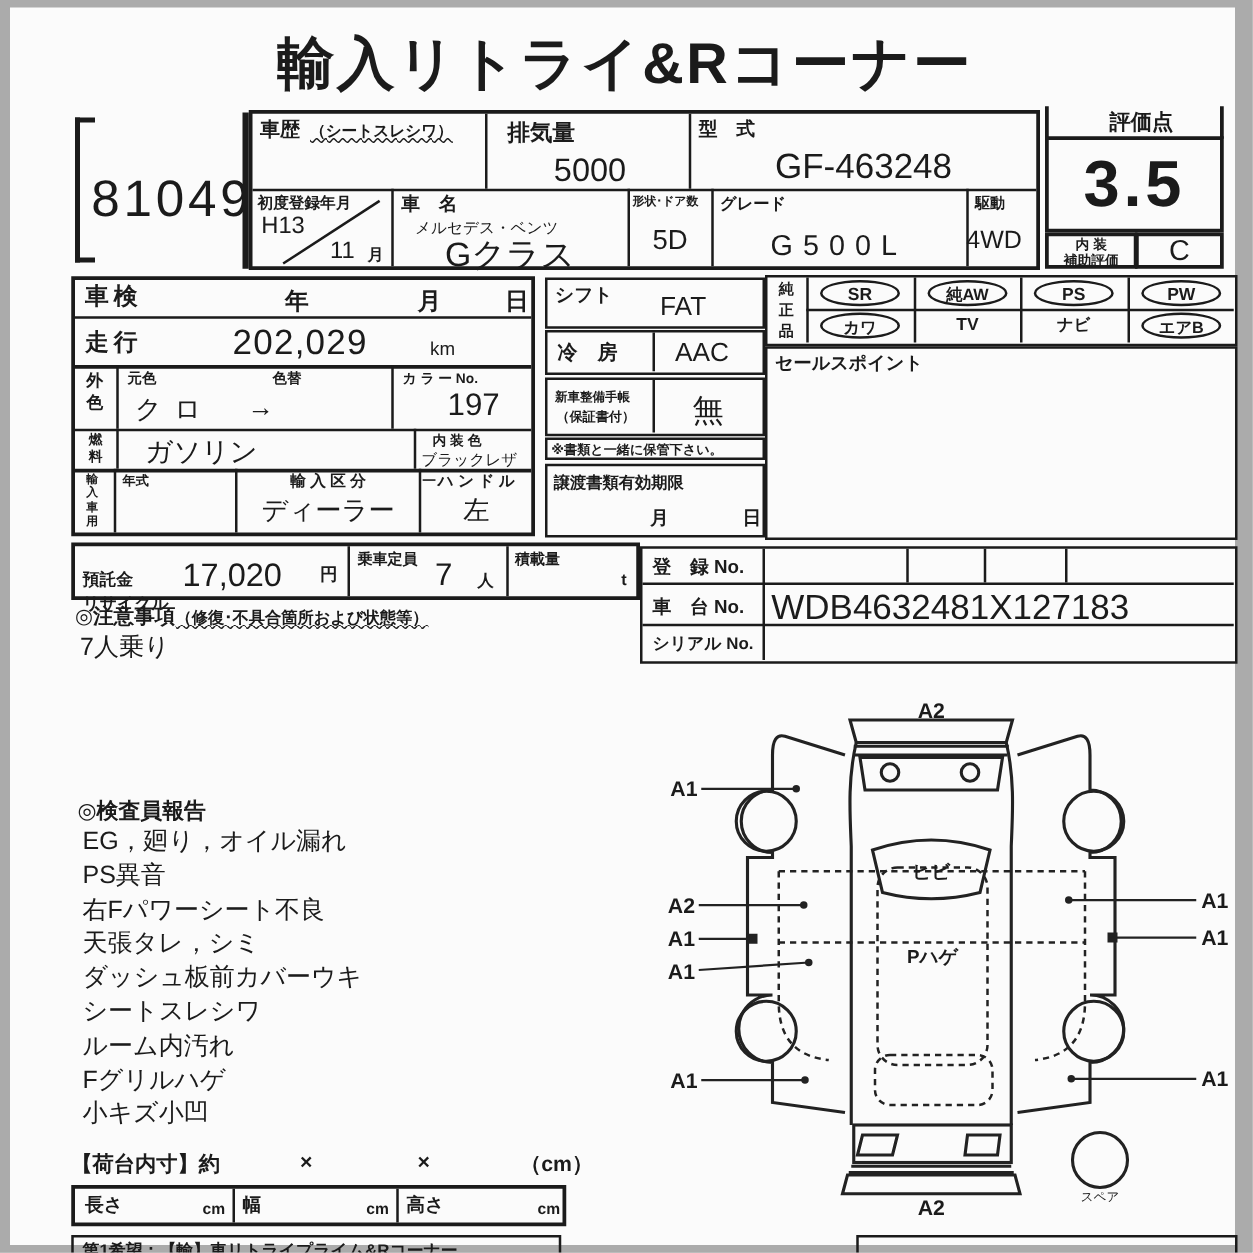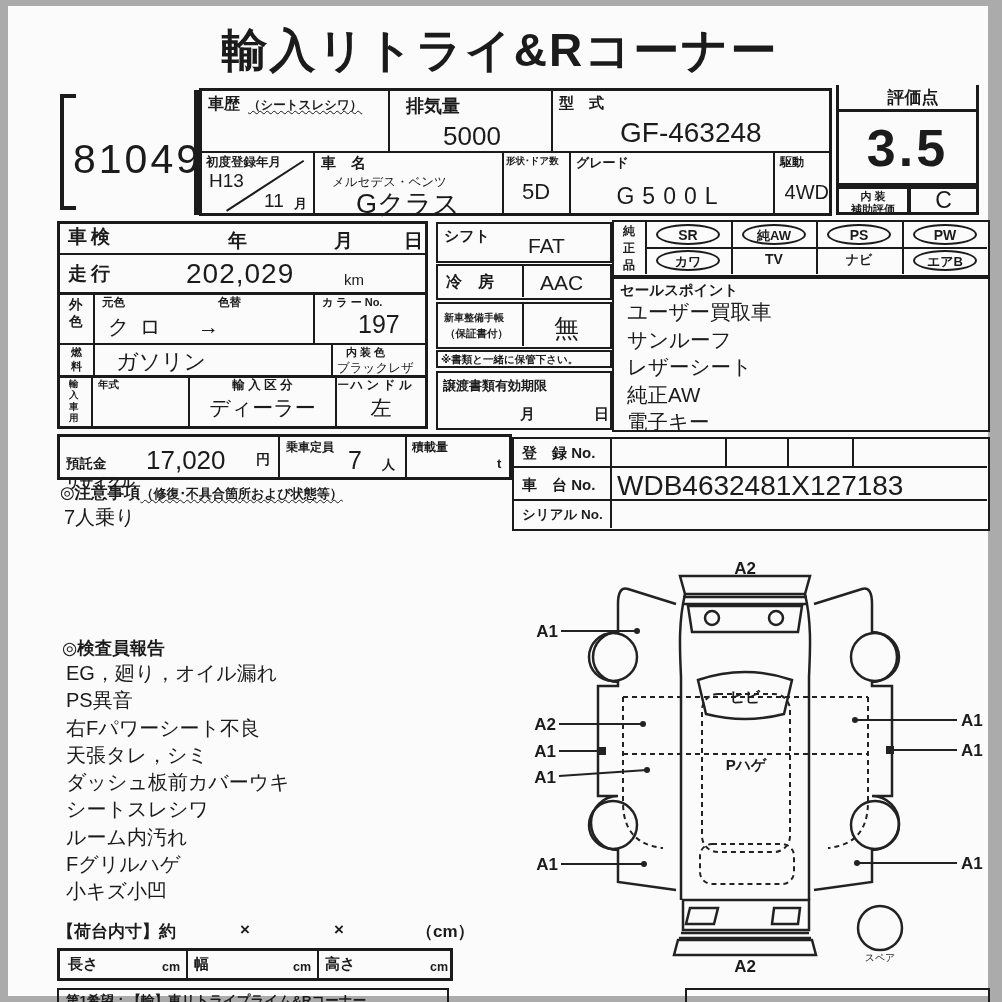--- a/index.html
+++ b/index.html
@@ -76,7 +76,7 @@
     <span class="a" style="left:369px;top:92px;width:200px;text-align:center;font-size:23px;letter-spacing:8px;">G500L</span>
 
     <span class="a bold" style="left:578px;top:63px;font-size:12px;">駆動</span>
-    <span class="a" style="left:571px;top:90px;width:56px;text-align:right;font-size:20px;">4WD</span>
+    <span class="a" style="left:571px;top:90px;width:56px;text-align:left;font-size:20px;">4WD</span>
   </div>
 
   <div class="a b3" style="left:57px;top:221px;width:371px;height:208px;">

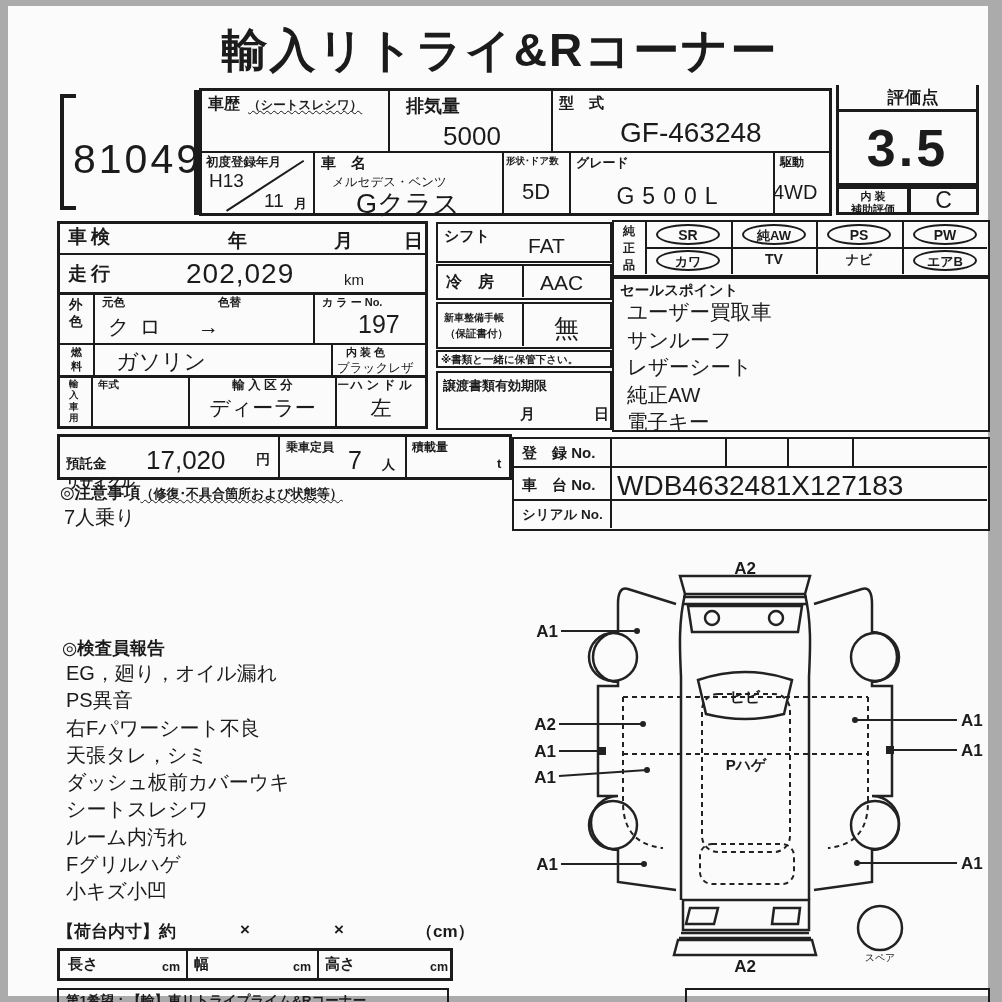--- a/index.html
+++ b/index.html
@@ -165,13 +165,6 @@
 
   <div class="a b25" style="left:612px;top:277px;width:378px;height:155px;">
     <span class="a bold" style="left:6px;top:2px;font-size:14.5px;">セールスポイント</span>
-    <div class="a" style="left:13px;top:19px;font-size:20.5px;line-height:27.5px;">
-      <div>ユーザー買取車</div>
-      <div>サンルーフ</div>
-      <div>レザーシート</div>
-      <div>純正AW</div>
-      <div>電子キー</div>
-    </div>
   </div>
 
   <div class="a b3" style="left:57px;top:434px;width:455px;height:46px;">

